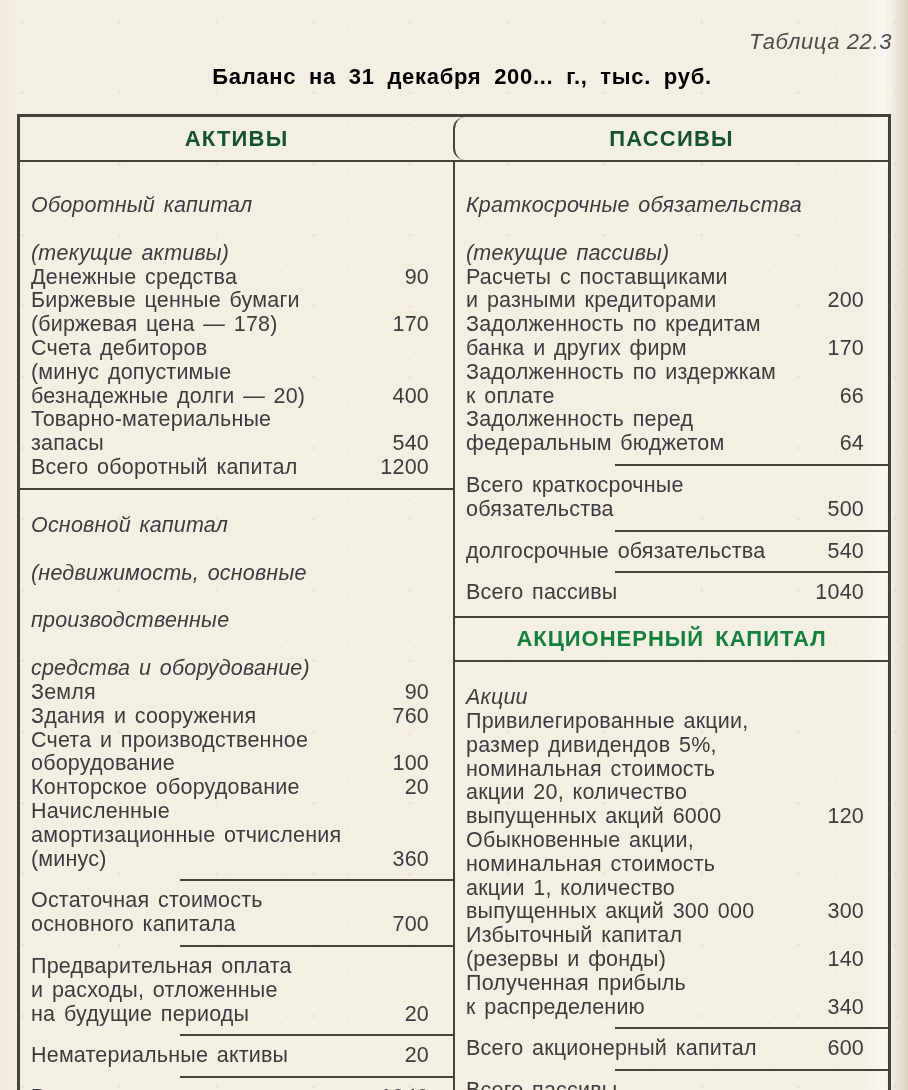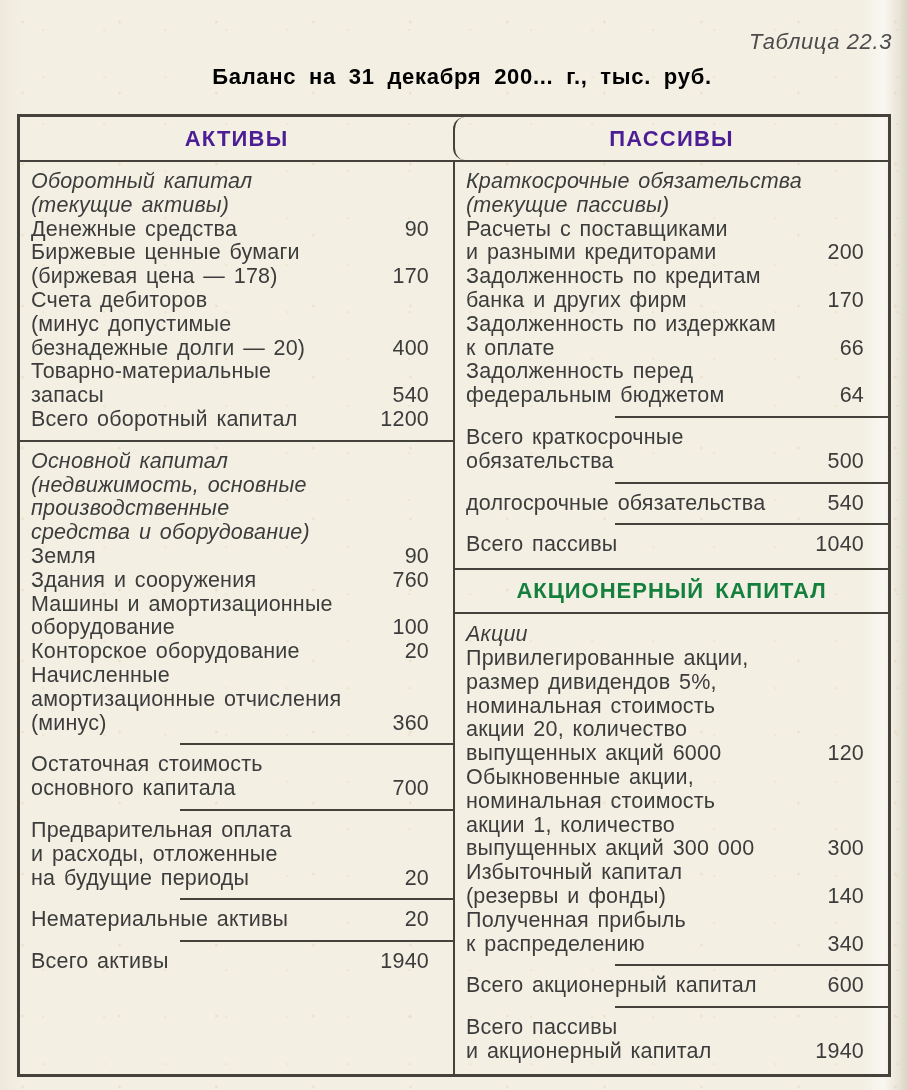--- a/index.html
+++ b/index.html
@@ -29,7 +29,7 @@
   }
   .thead { display:flex; border-bottom:2.5px solid #45423c; }
   .th {
-    flex:1; text-align:center; font-weight:bold; font-size:22px; color:#4c1d95;
+    flex:1; text-align:center; font-weight:bold; font-size:22px; color:#14532d;
     padding:9px 0 8px; letter-spacing:1.2px;
   }
   .th + .th { border-left:2.5px solid #45423c;border-radius:12px; }

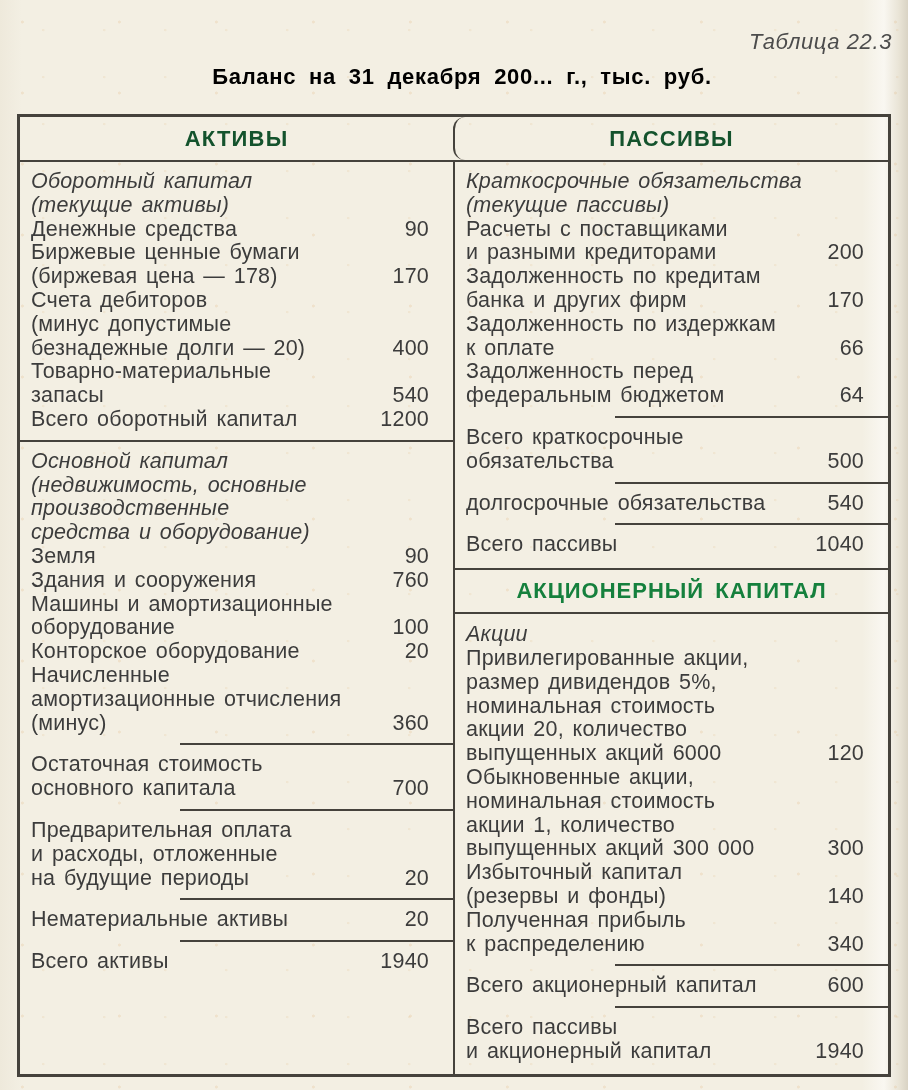--- a/index.html
+++ b/index.html
@@ -42,7 +42,7 @@
     padding:0 24px 0 11px; letter-spacing:.2px; word-spacing:2.5px;
     white-space:nowrap;
   }
-  .row.italic { font-style:italic; }
+  .row.italic { font-style:italic;margin-top:24px; }
   .row .value { padding-left:6px; }
   .divider { border-top:2.5px solid #45423c; margin:8px 0; }
   .divider.full { width:100%; }

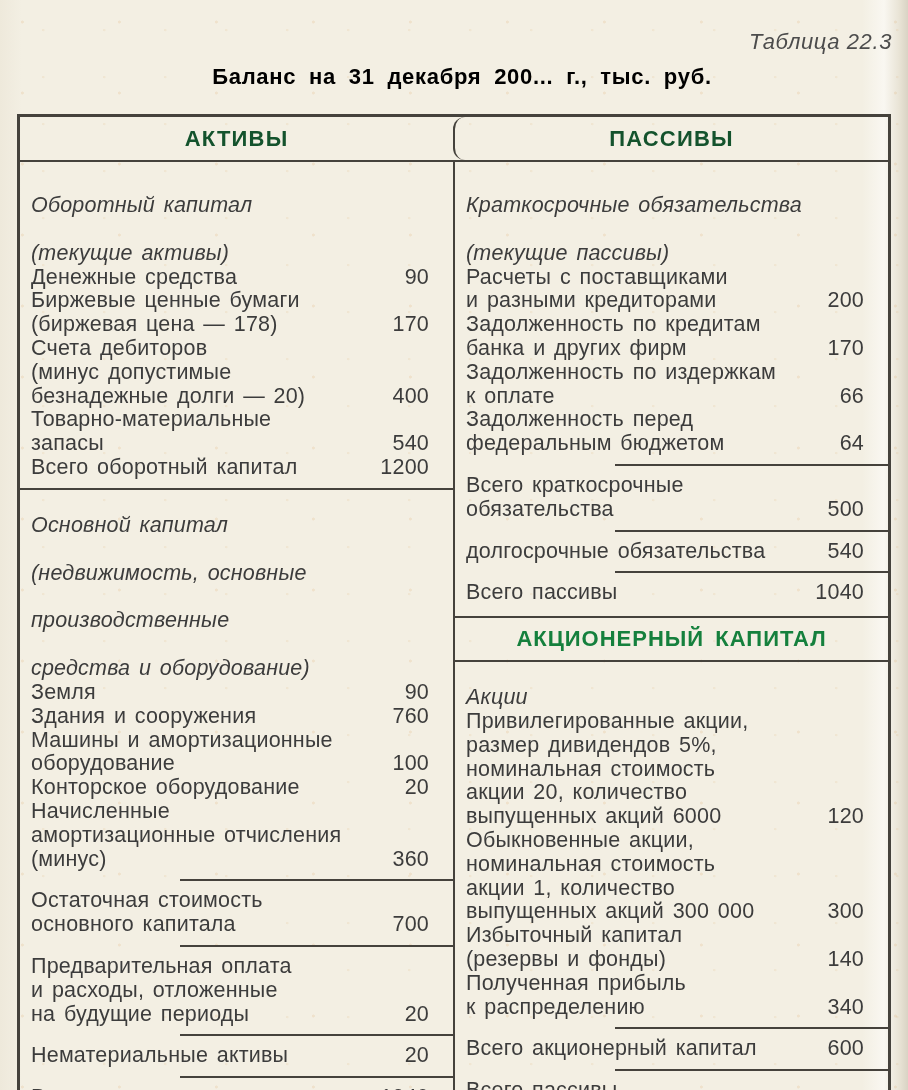--- a/index.html
+++ b/index.html
@@ -126,7 +126,7 @@
           <span class="value">760</span>
         </div>
         <div class="row">
-          <span class="label">Машины и амортизационные</span>
+          <span class="label">Счета и производственное</span>
         </div>
         <div class="row">
           <span class="label">оборудование</span>

